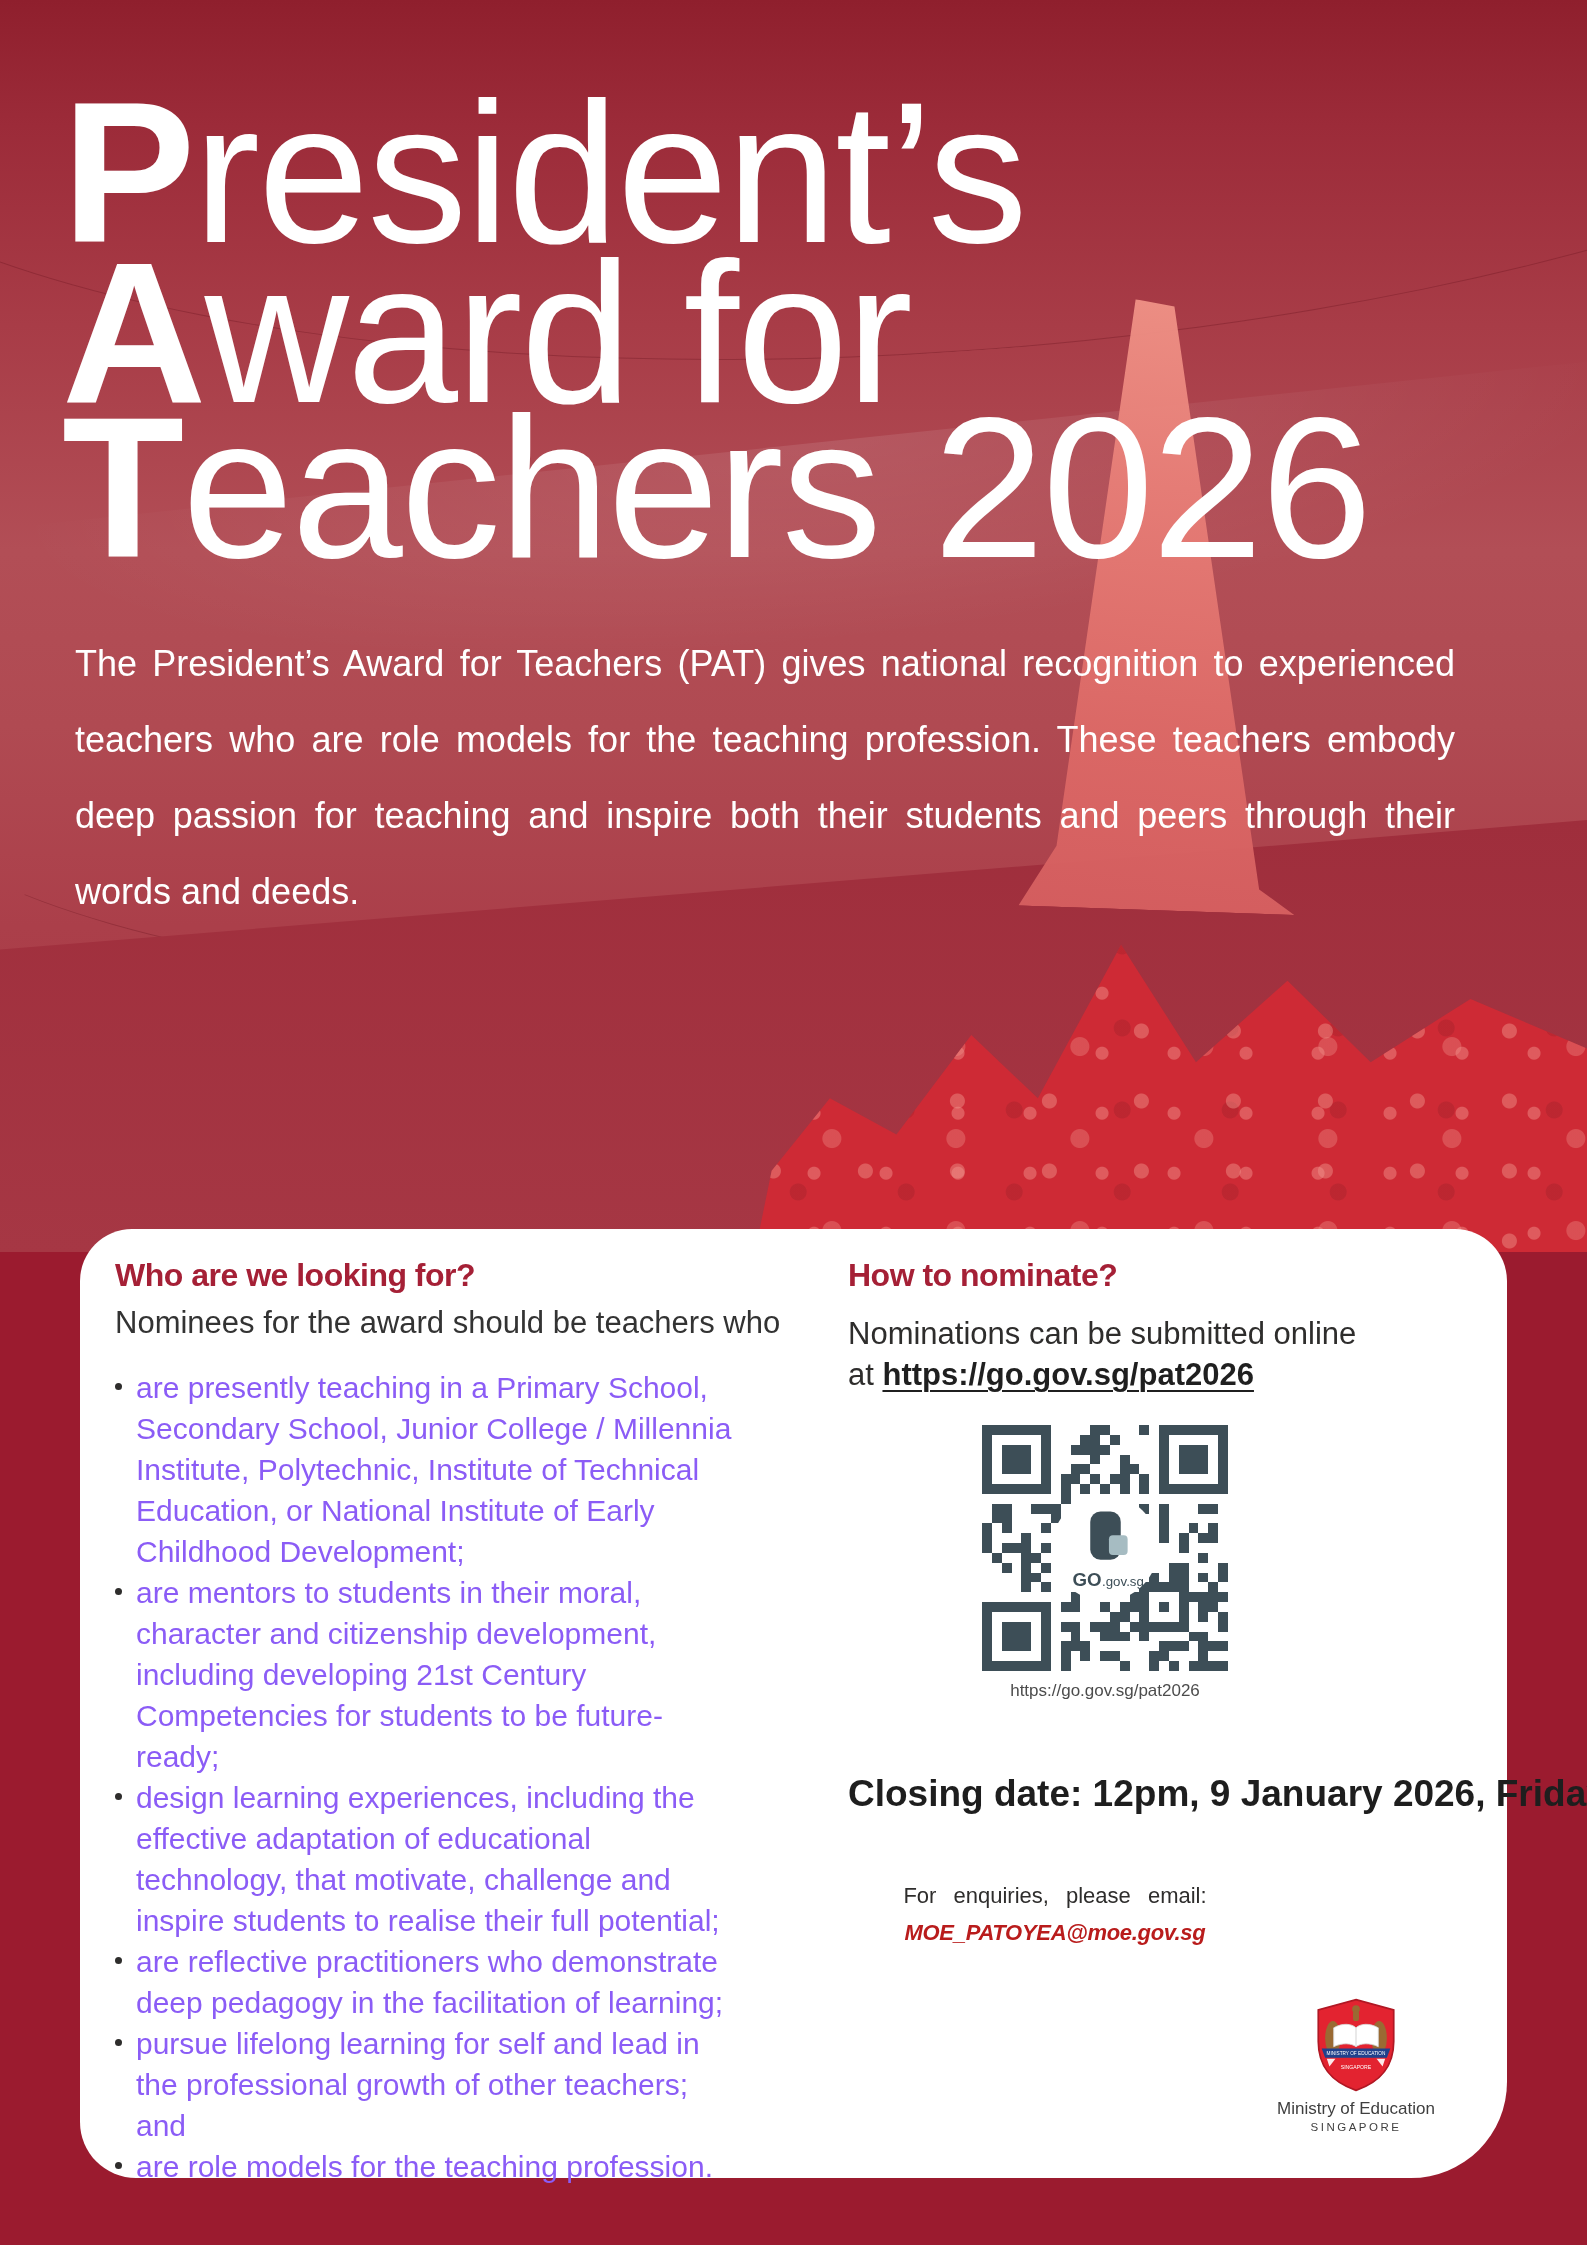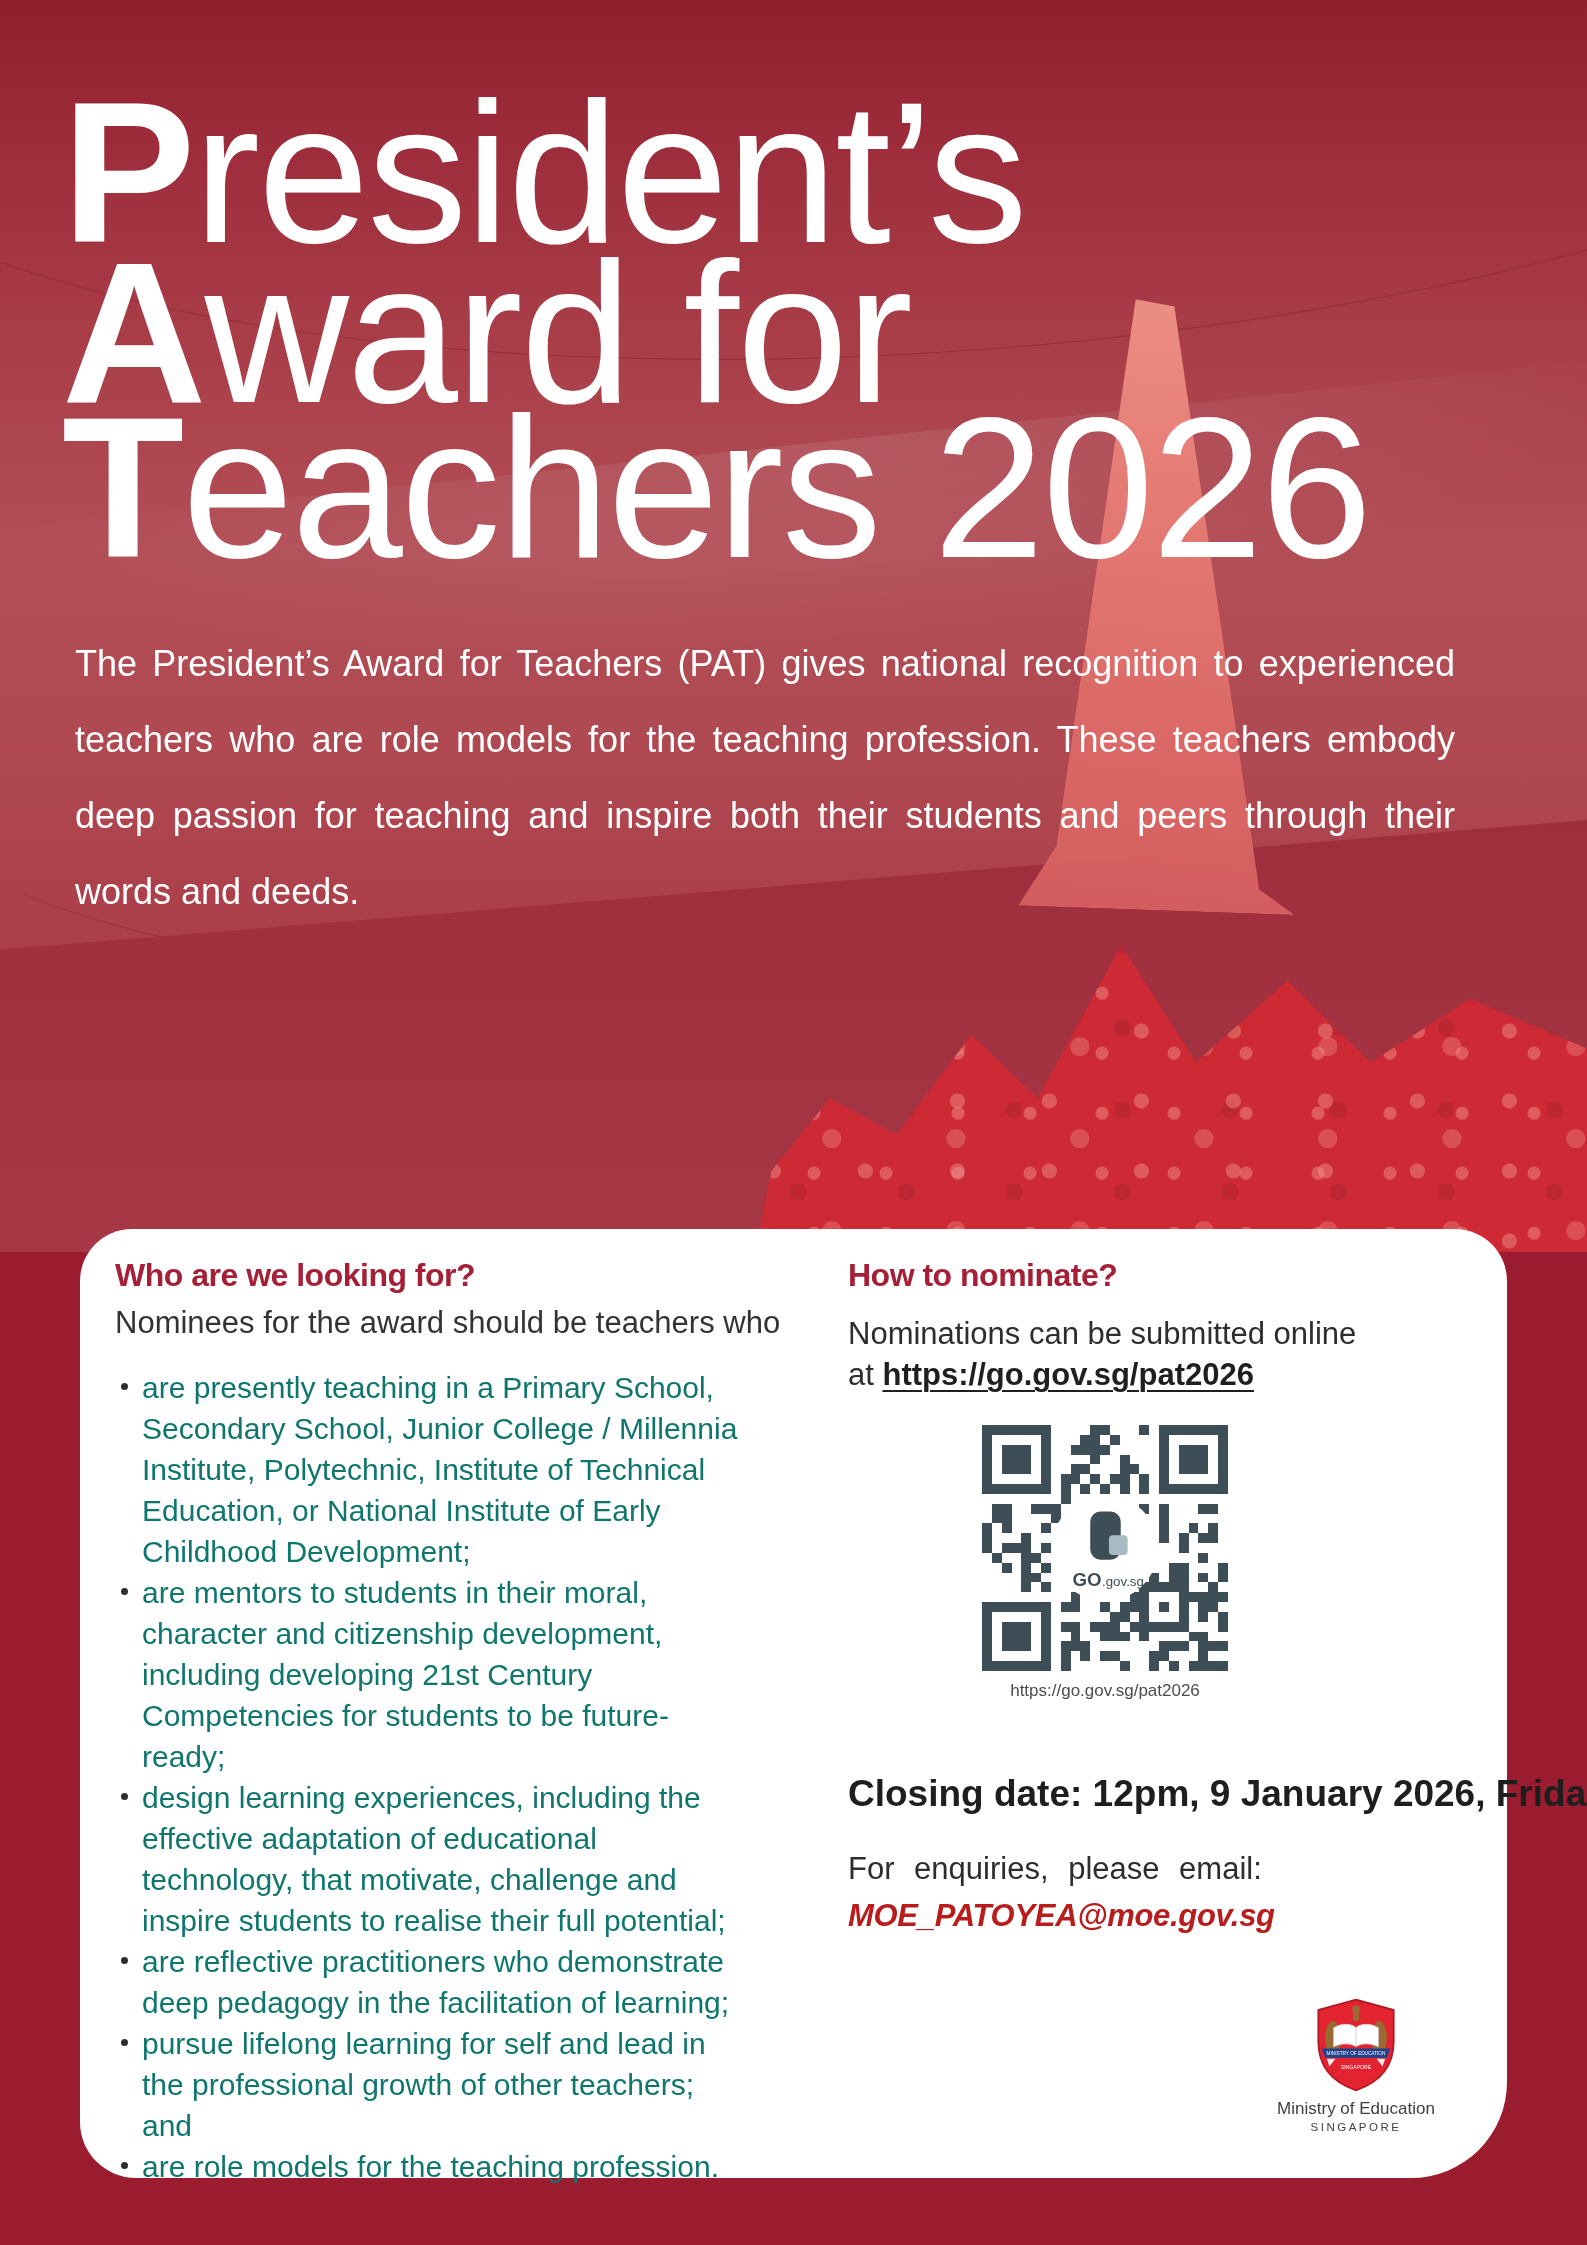--- a/index.html
+++ b/index.html
@@ -70,8 +70,8 @@
   .hd-right{left:768px;top:28px;}
   .lead{position:absolute;left:35px;top:76px;font-size:31px;color:#333333;white-space:nowrap;}
   .bullets{
-    position:absolute;left:38px;top:138px;width:632px;margin:0;padding:0;list-style:none;
-    font-size:30px;line-height:41px;color:#0f766e;
+    position:absolute;left:32px;top:138px;width:632px;margin:0;padding:0;list-style:none;
+    font-size:30px;line-height:41px;color:#8b5cf6;
   }
   .bullets li{display:flex;}
   .bullets .dot{flex:none;width:7px;height:7px;border-radius:50%;background:#2e2d2c;margin:16px 14px 0 3px;}

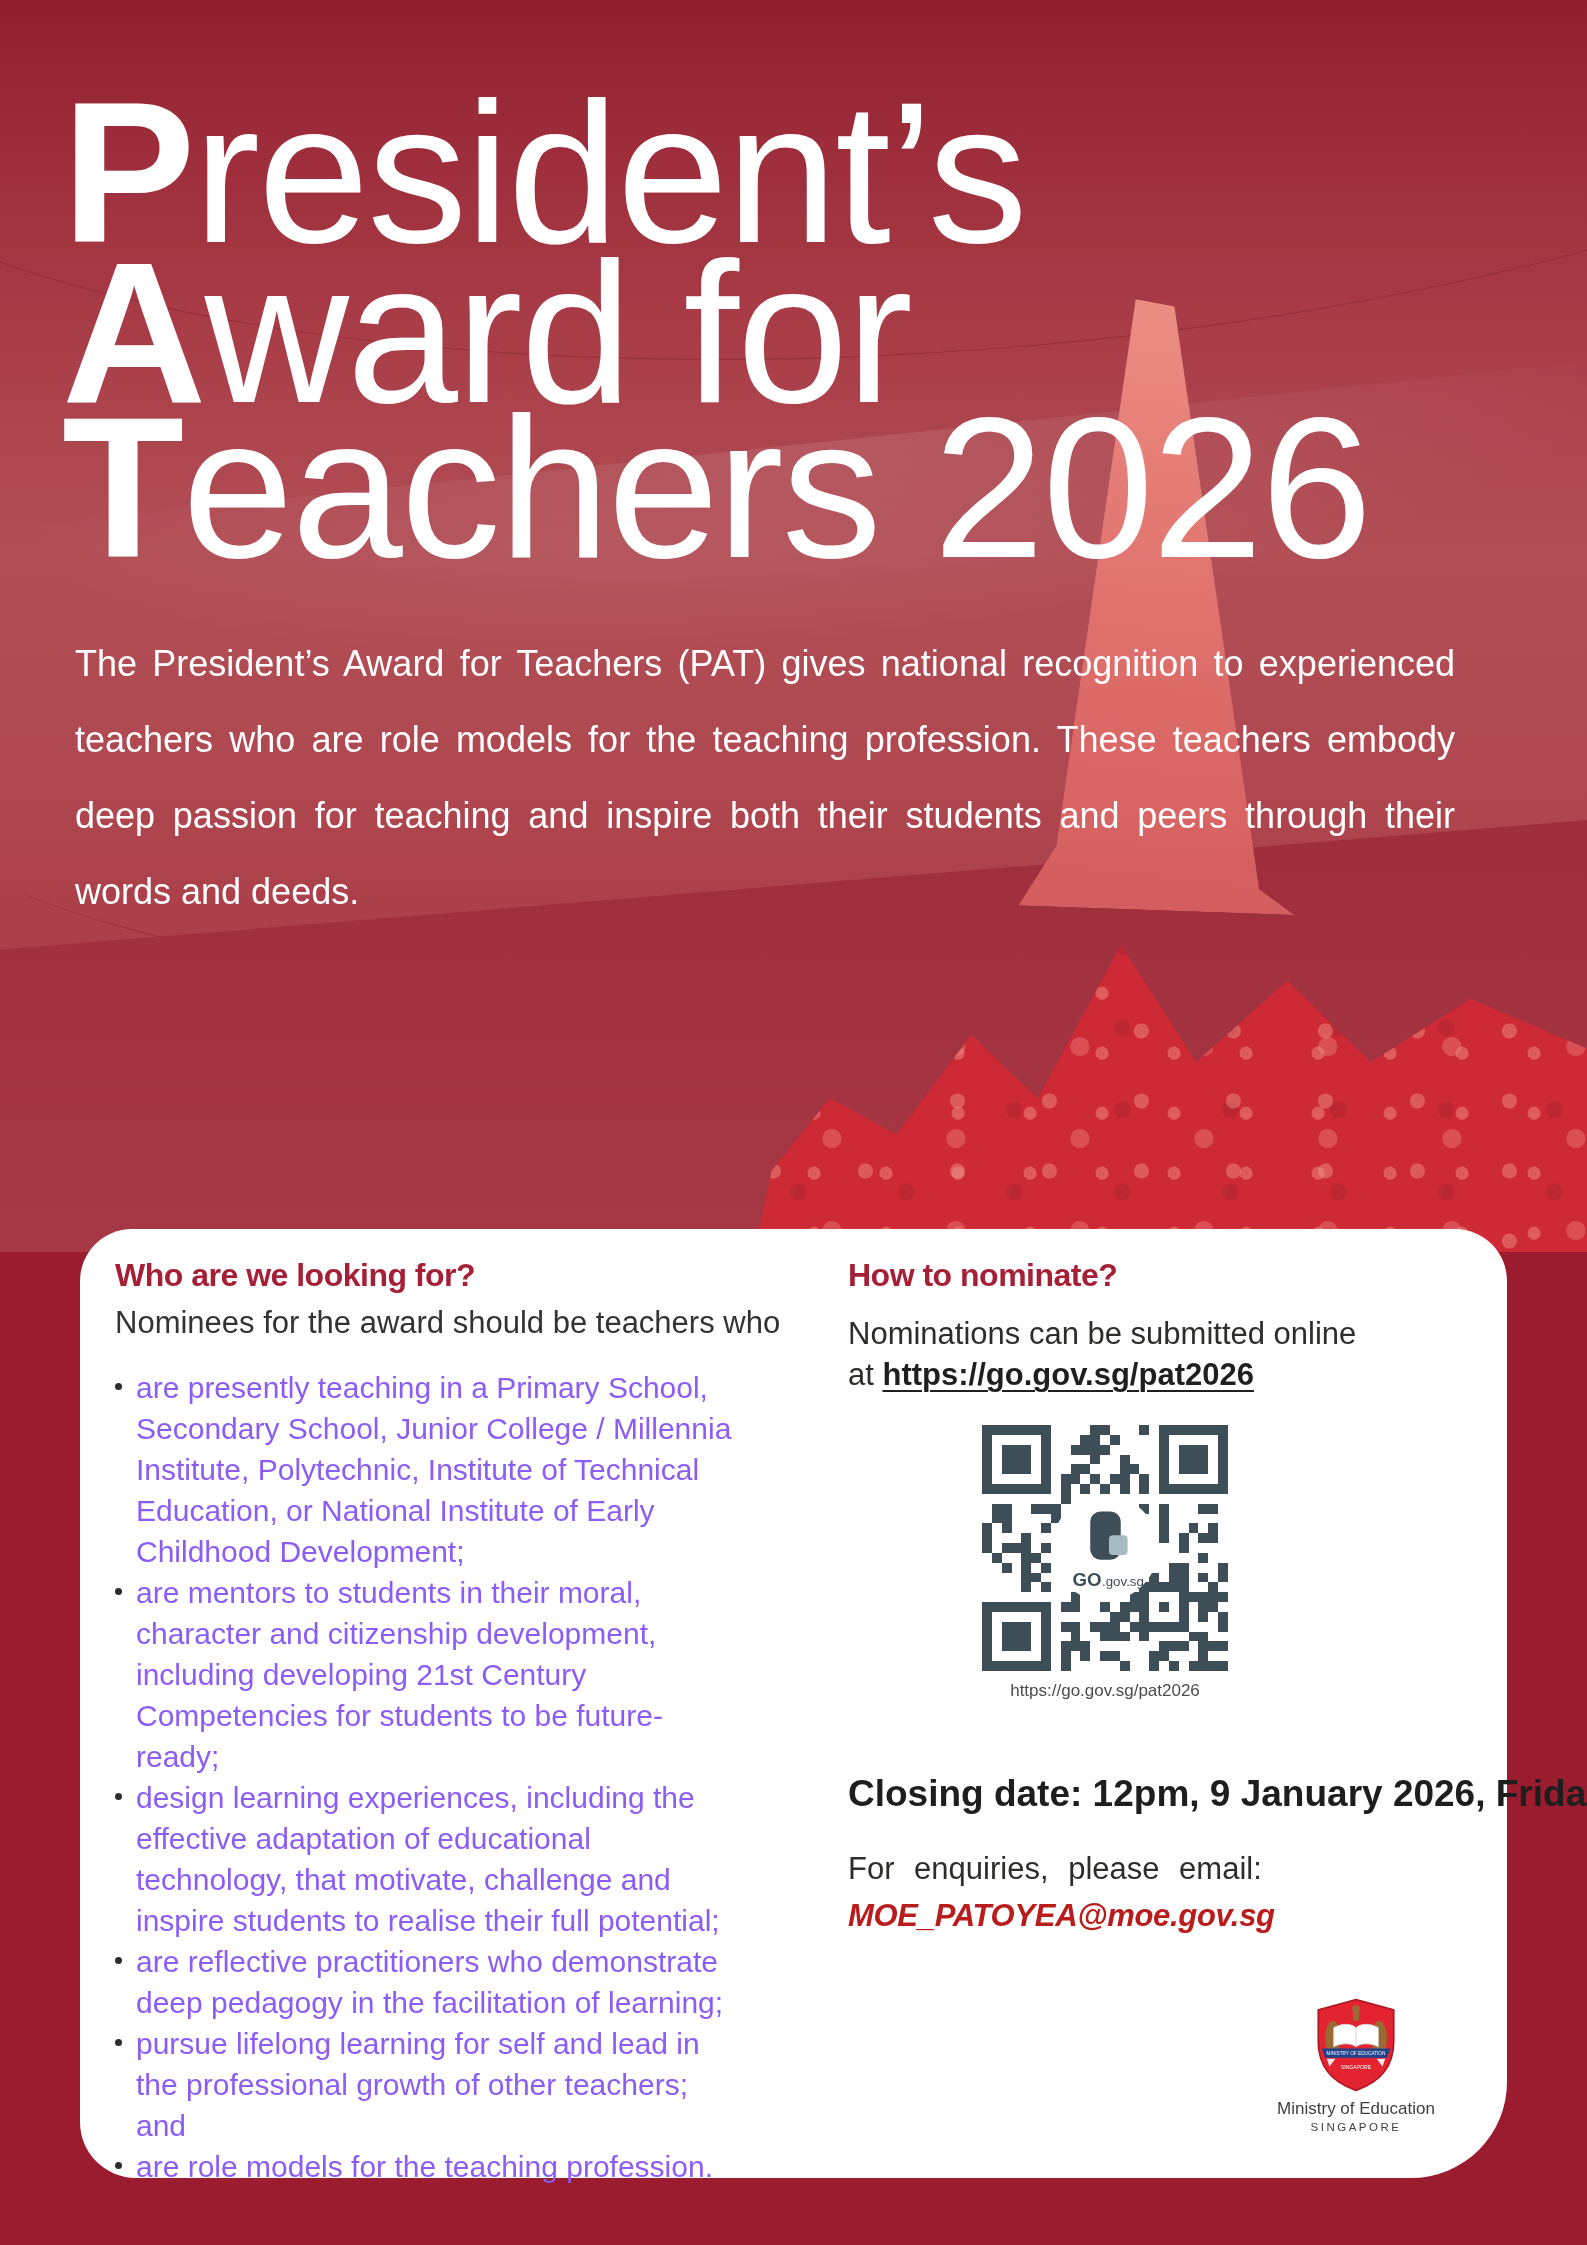--- a/index.html
+++ b/index.html
@@ -81,7 +81,7 @@
   .qr-box{width:246px;height:246px;margin:0 auto;}
   .qr-caption{margin-top:10px;font-size:17px;color:#4c4c4c;}
   .closing{position:absolute;left:768px;top:544px;font-size:37px;font-weight:700;color:#1e1e1e;white-space:nowrap;}
-  .enquiries{position:absolute;left:768px;top:622px;width:414px;font-size:31px;color:#2e2d2c;}
+  .enquiries{position:absolute;left:768px;top:654px;width:414px;font-size:22px;color:#2e2d2c;text-align:center;}
   .enq-line{word-spacing:11px;}
   .email{font-weight:700;font-style:italic;margin-top:11px;letter-spacing:-.3px;white-space:nowrap;color:#b91c1c;}
   .moe{position:absolute;left:1176px;top:768px;width:200px;text-align:center;}

